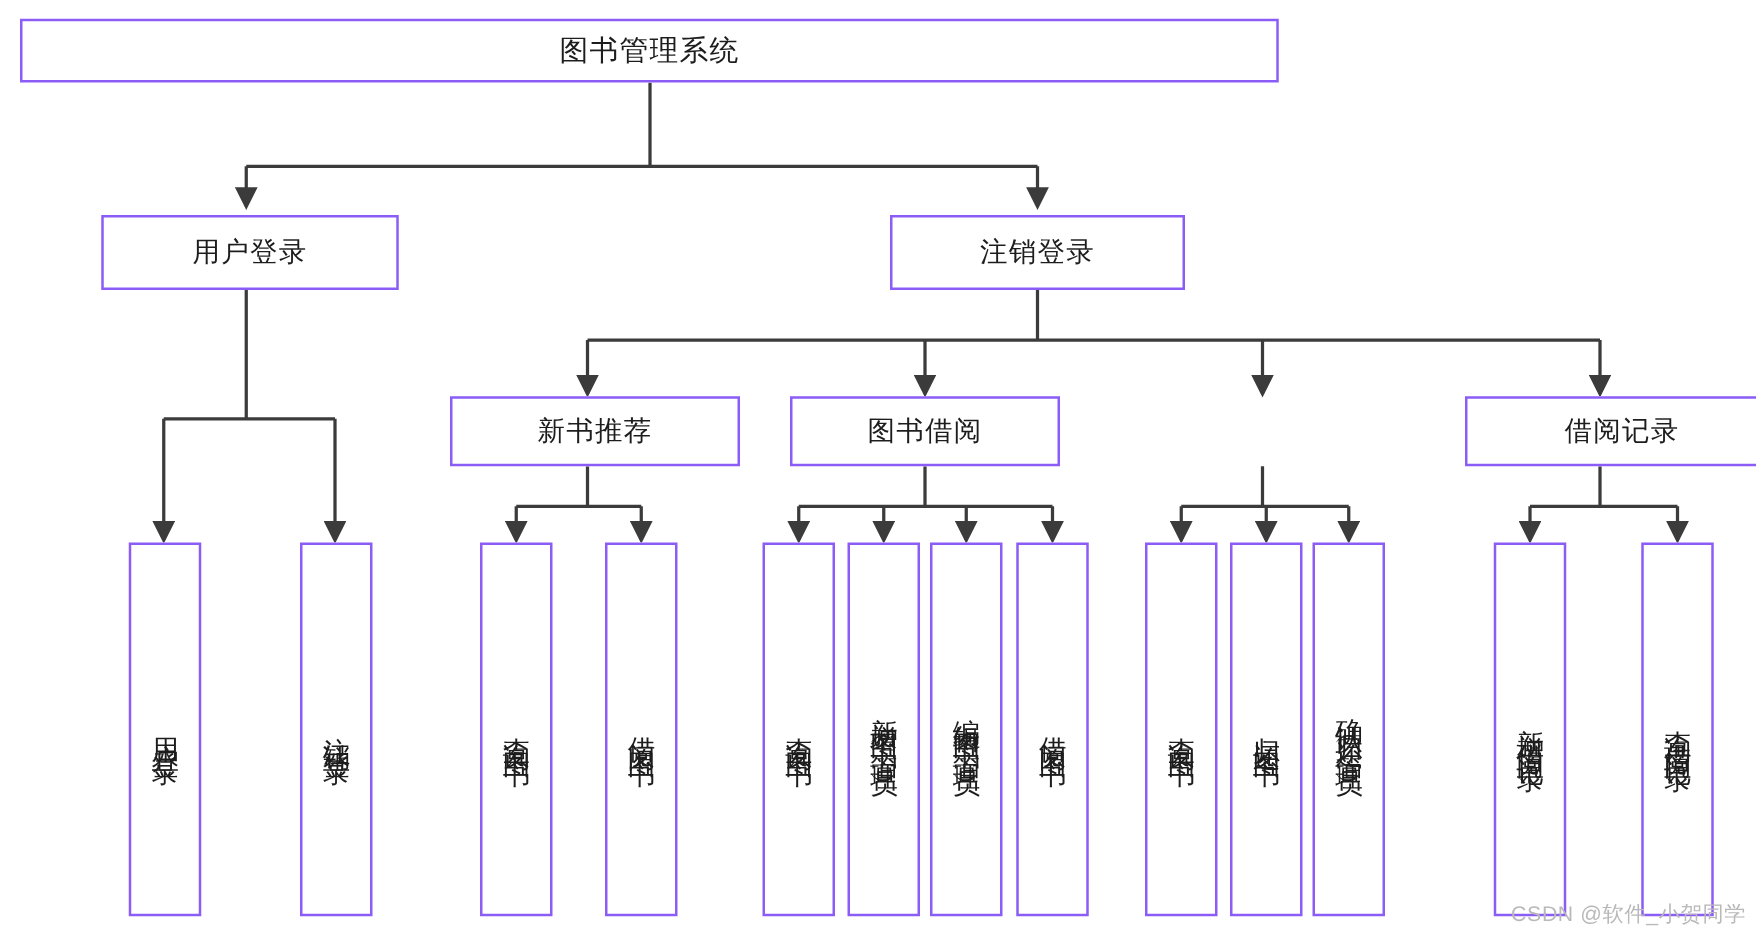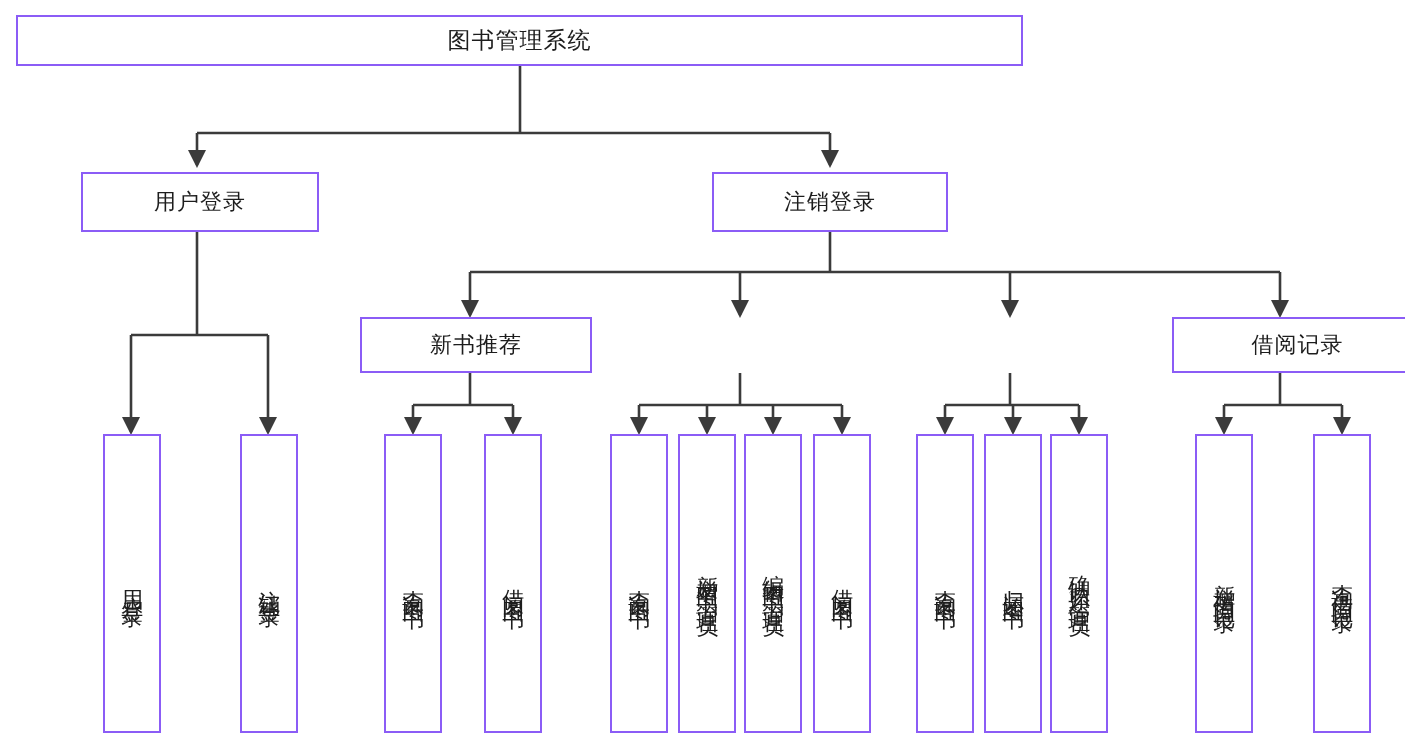--- a/index.html
+++ b/index.html
@@ -131,6 +131,9 @@
   <div class="node horiz" style="left:360px;top:317px;width:232px;height:56px;">
     <span>新书推荐</span>
   </div>
+  <div class="node horiz" style="left:632px;top:317px;width:216px;height:56px;">
+    <span>图书借阅</span>
+  </div>
   <div class="node horiz" style="left:1172px;top:317px;width:251px;height:56px;">
     <span>借阅记录</span>
   </div>

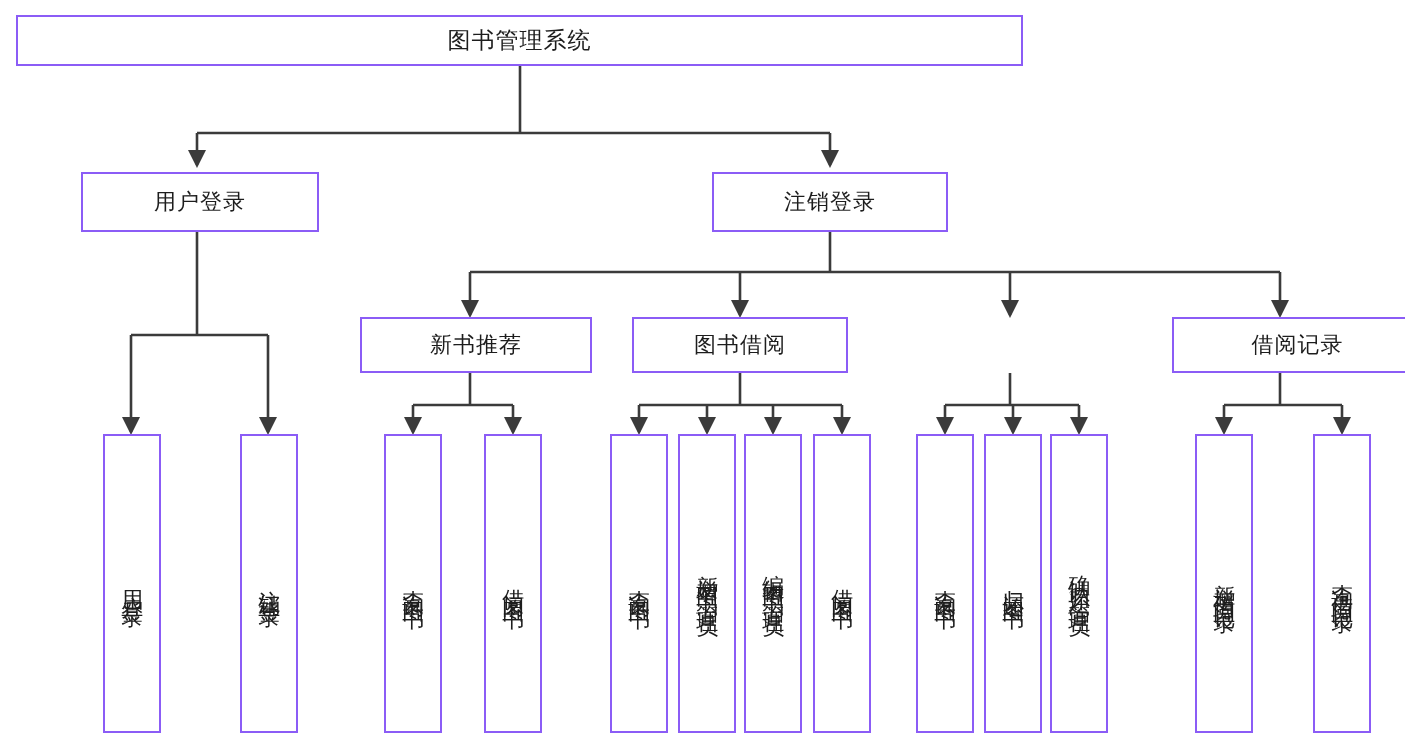--- a/index.html
+++ b/index.html
@@ -182,6 +182,7 @@
     <span class="vtext">查询借阅记录</span>
   </div>
 
+  <div class="watermark">CSDN @软件_小贺同学</div>
 
 </div>
 

